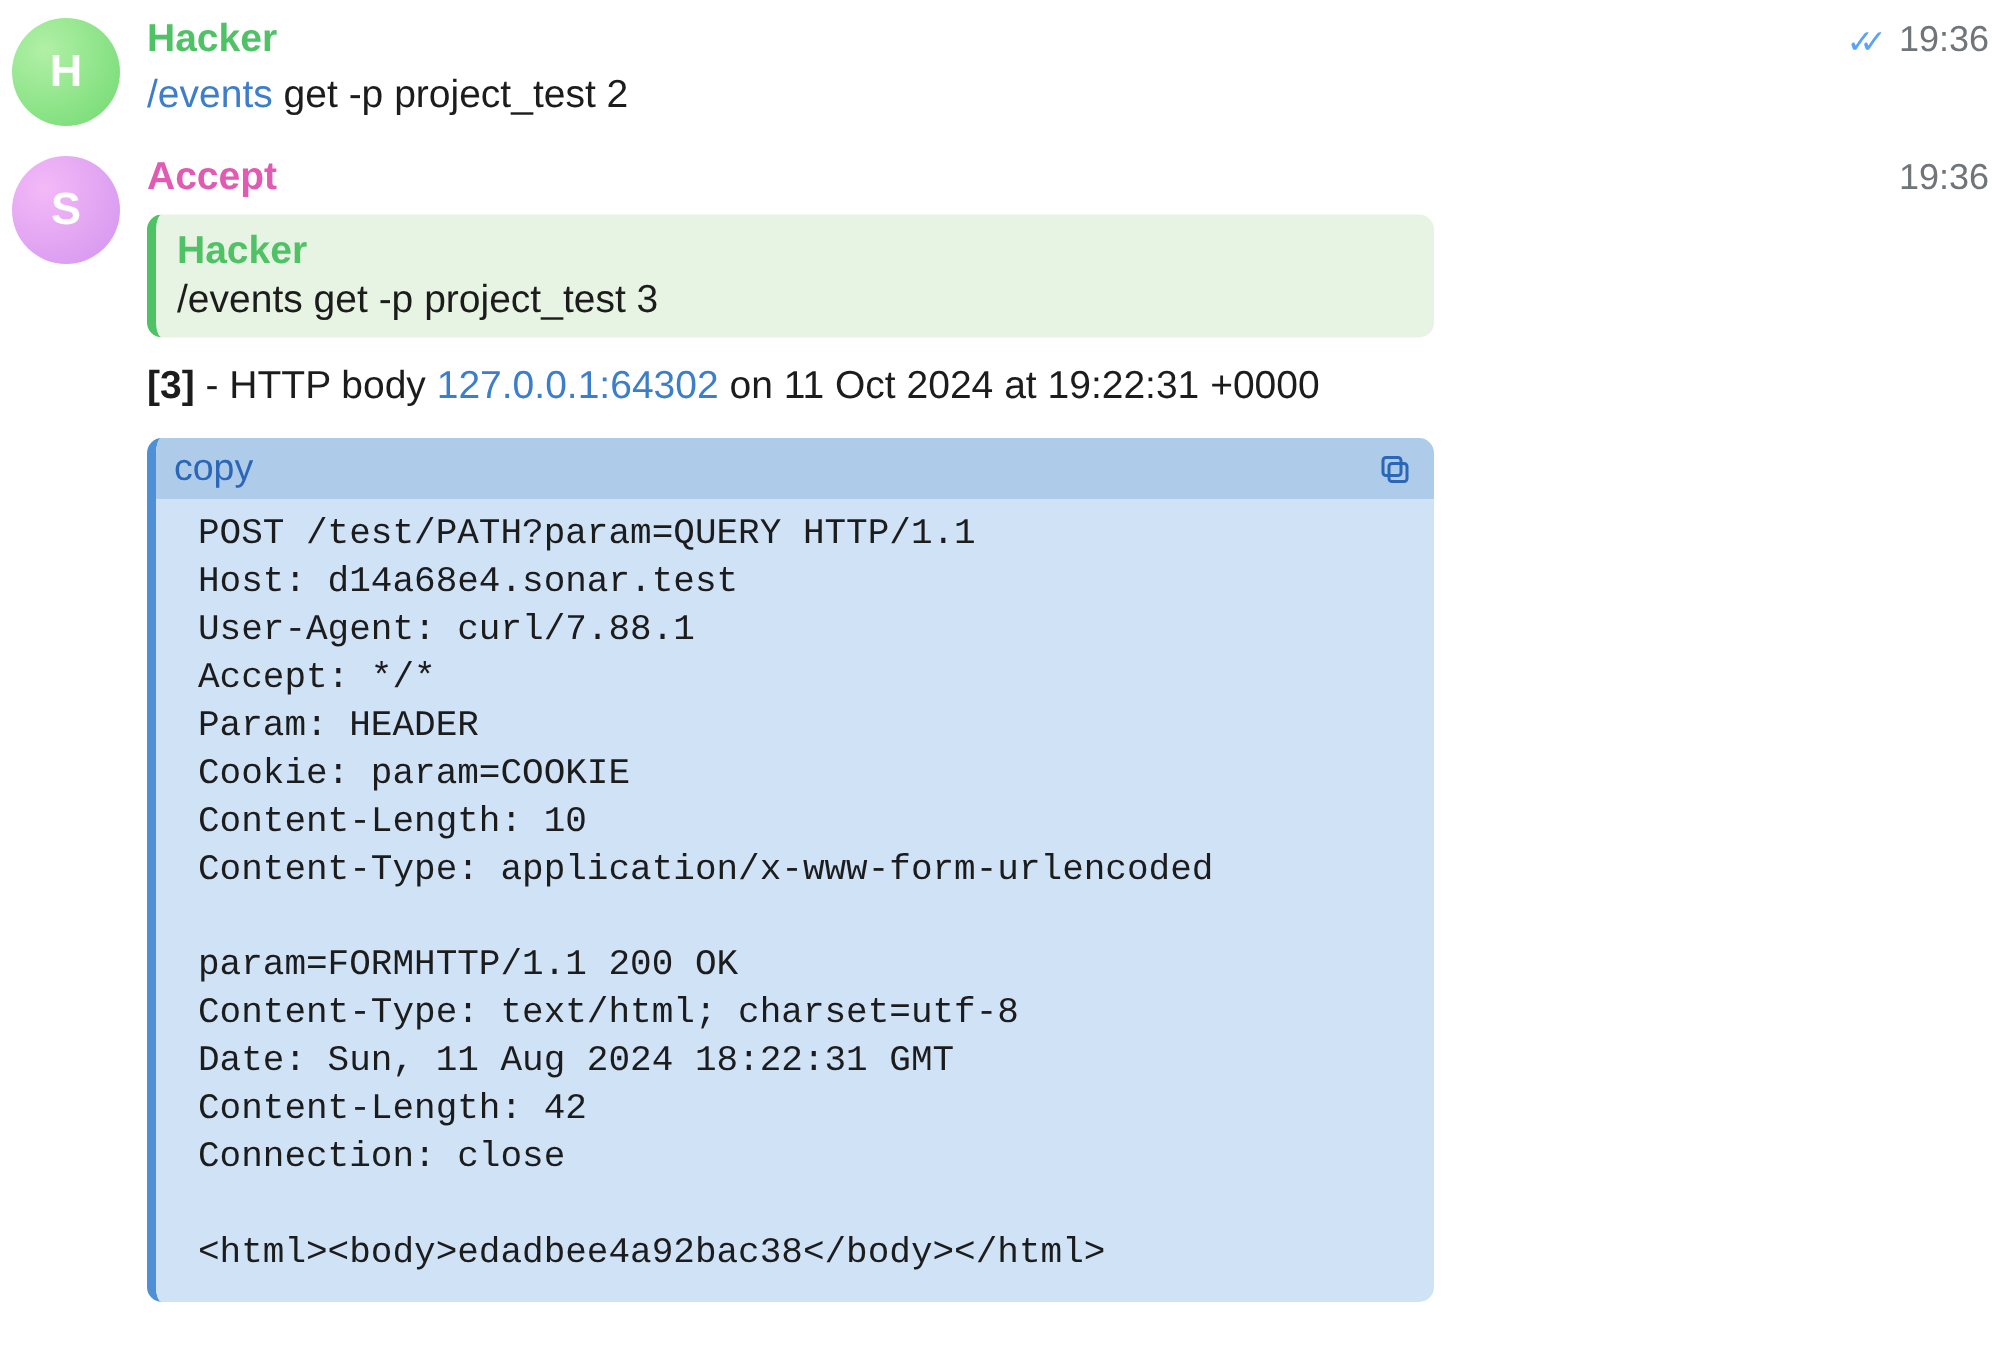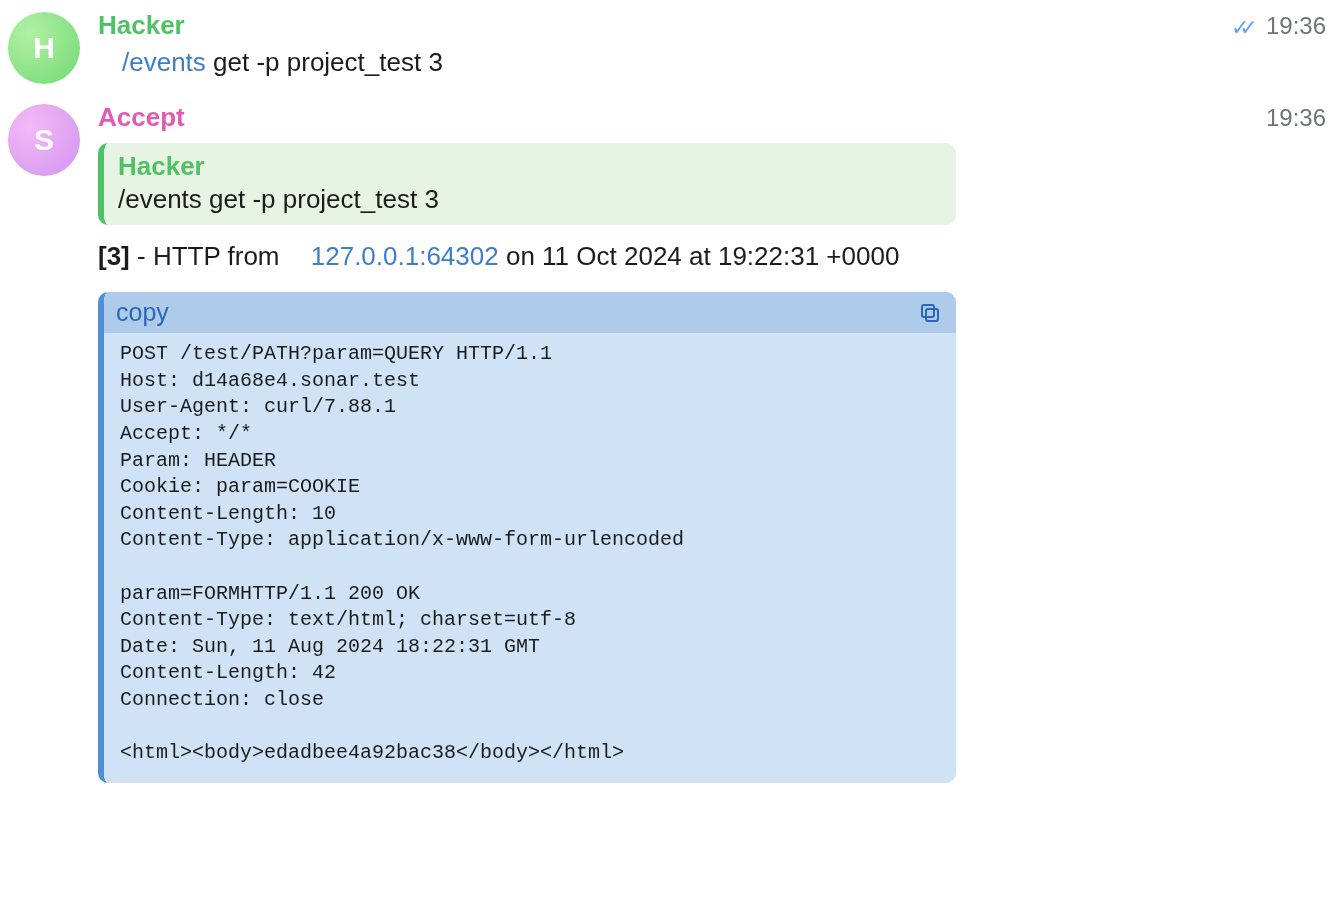--- a/index.html
+++ b/index.html
@@ -78,7 +78,7 @@
     line-height: 1.5;
     margin-top: 2px;
   }
-  .link { color: var(--link); margin-left: 24px; }
+  .link { color: var(--link); }
 
   .quote {
     background: var(--quote-bg);

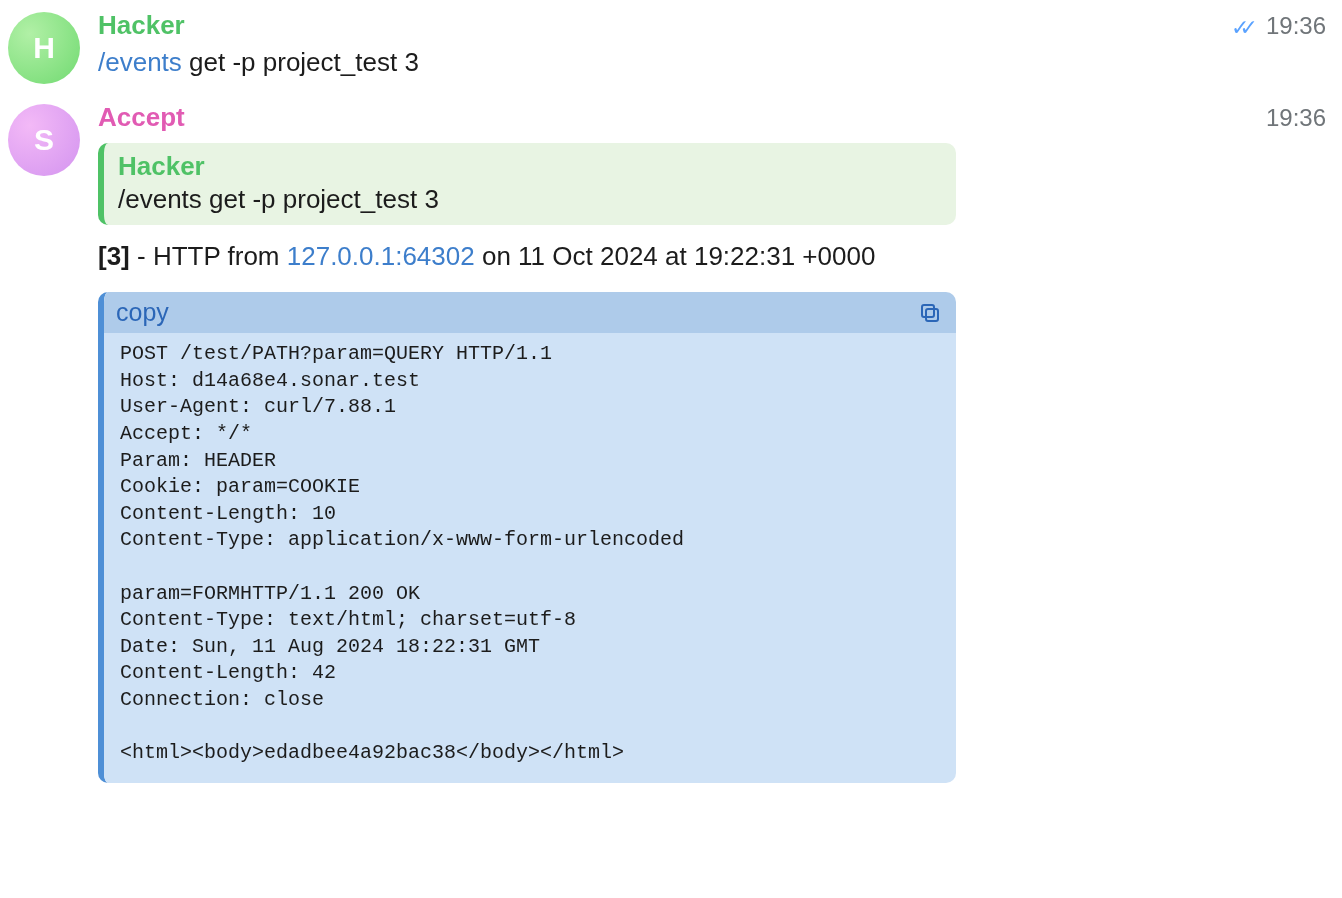--- a/index.html
+++ b/index.html
@@ -155,7 +155,7 @@
       <span class="time">19:36</span>
     </div>
     <div class="line">
-      <span class="link">/events</span><span> get -p project_test 3</span>
+      <span class="link">/events</span><span> get -p project_test 2</span>
     </div>
   </div>
 </div>

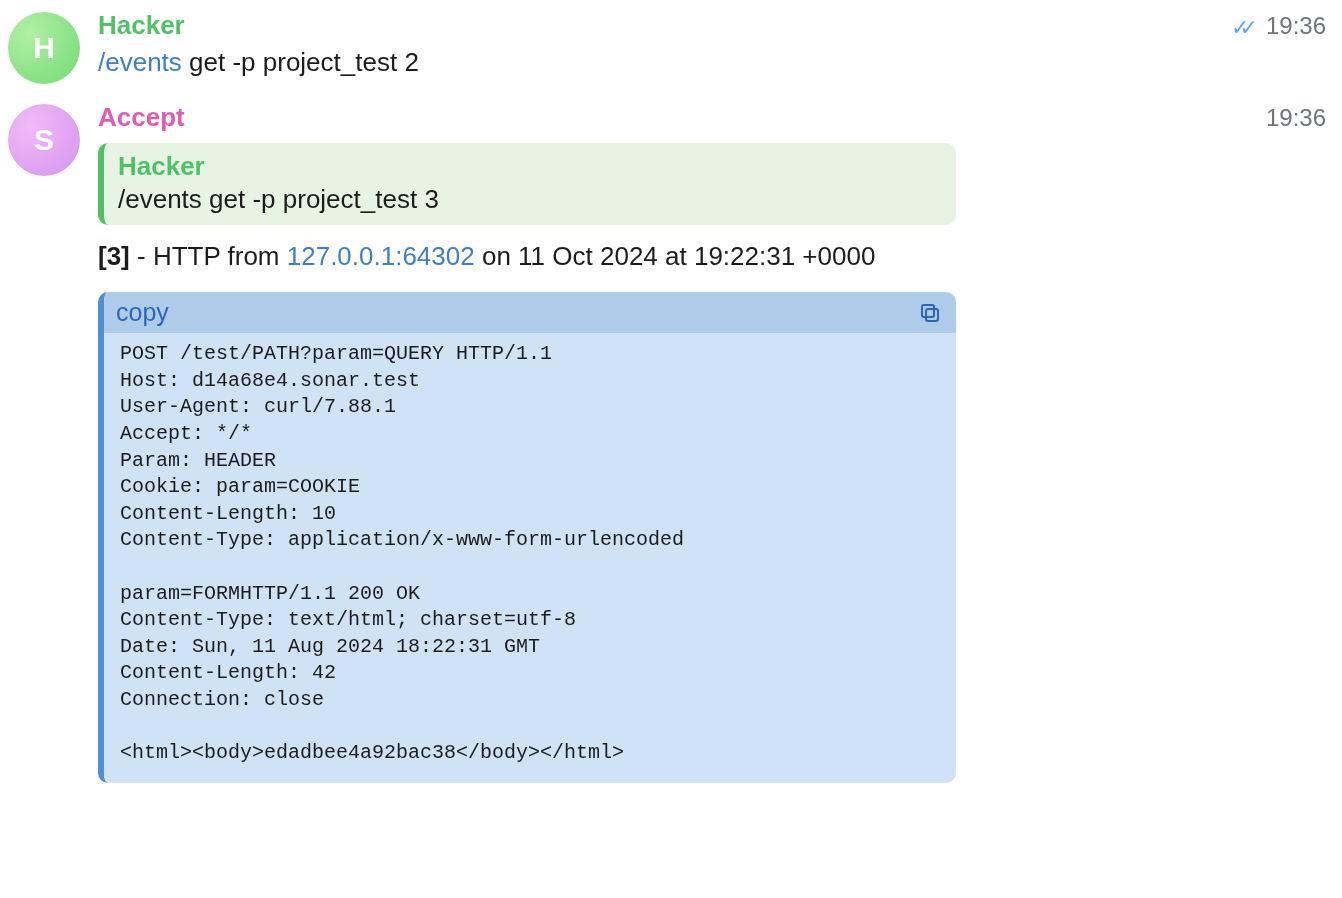--- a/index.html
+++ b/index.html
@@ -177,7 +177,7 @@
     </div>
 
     <div class="info-line">
-      <span class="bold">[3]</span><span> - HTTP from </span><span class="link">127.0.0.1:64302</span><span> on 11 Oct 2024 at 19:22:31 +0000</span>
+      <span class="bold">[3]</span><span> - HTTP body </span><span class="link">127.0.0.1:64302</span><span> on 11 Oct 2024 at 19:22:31 +0000</span>
     </div>
 
     <div class="code-block">

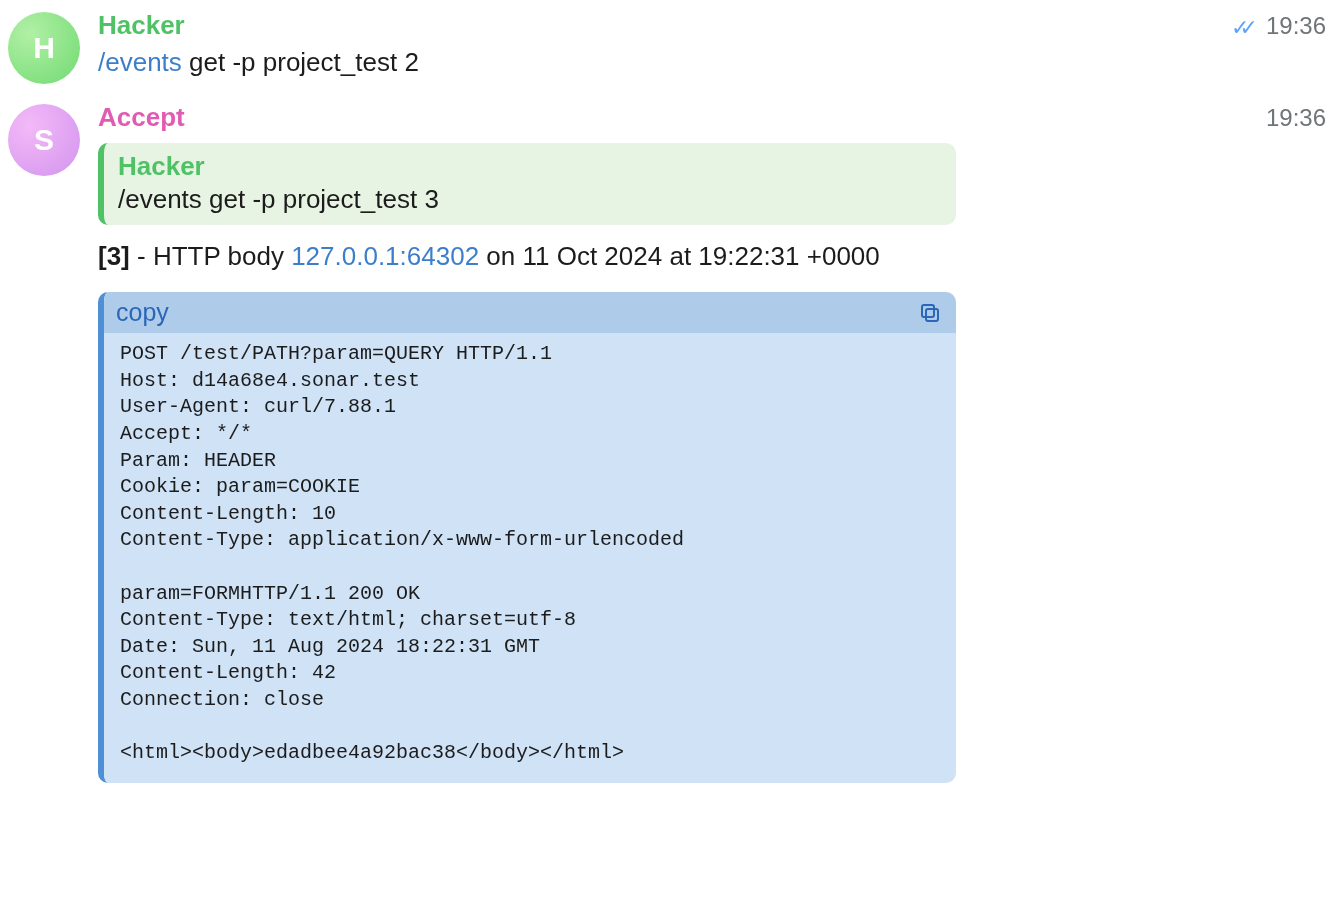--- a/index.html
+++ b/index.html
@@ -132,9 +132,9 @@
   }
   .code-body {
     background: var(--code-bg);
-    padding: 8px 14px 16px 16px;
+    padding: 8px 14px 16px 28px;
     font-family: ui-monospace, SFMono-Regular, Menlo, Consolas, "Courier New", monospace;
-    font-size: 20px;
+    font-size: 24px;
     line-height: 1.33;
     white-space: pre;
     color: #1c1c1c;

